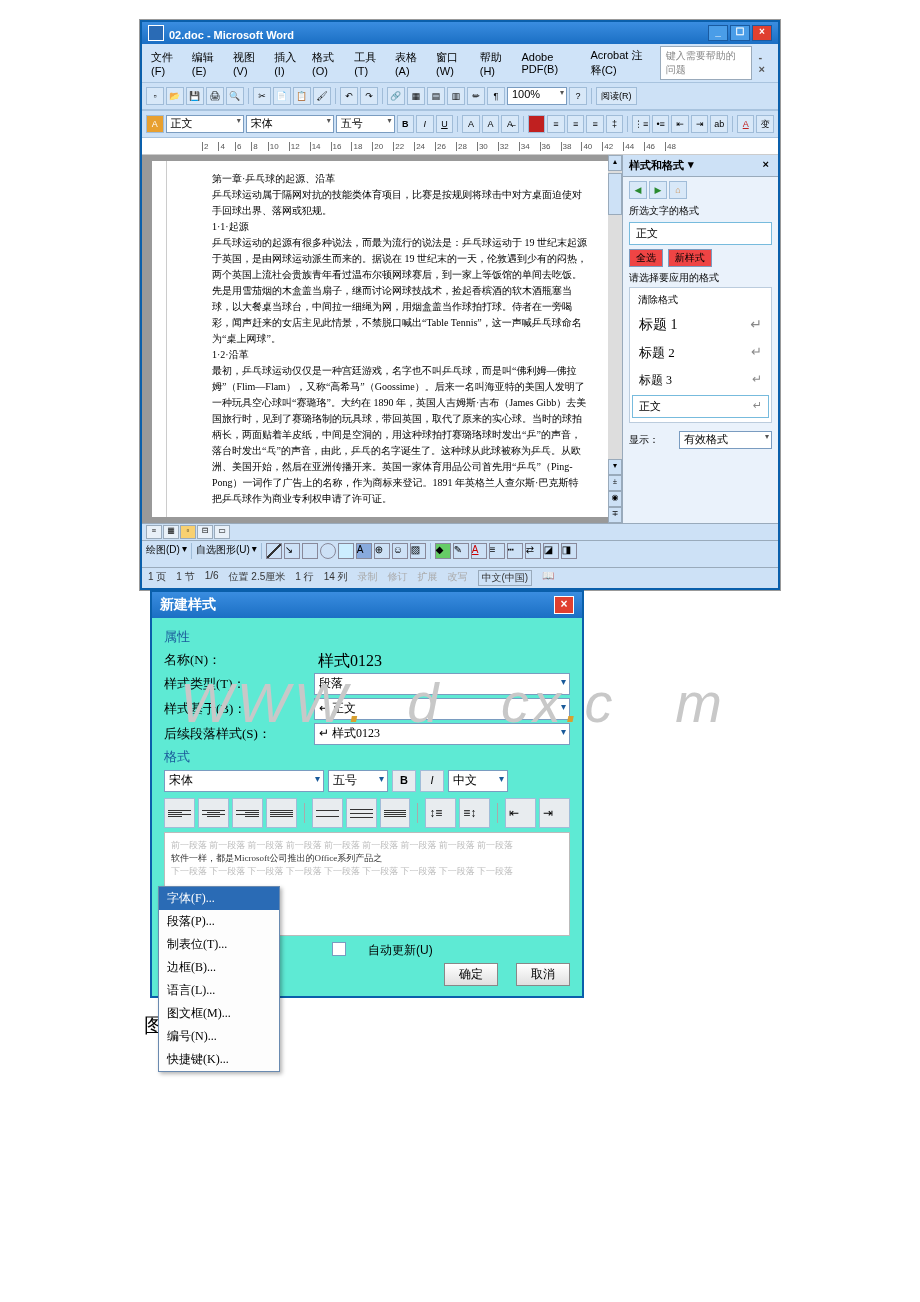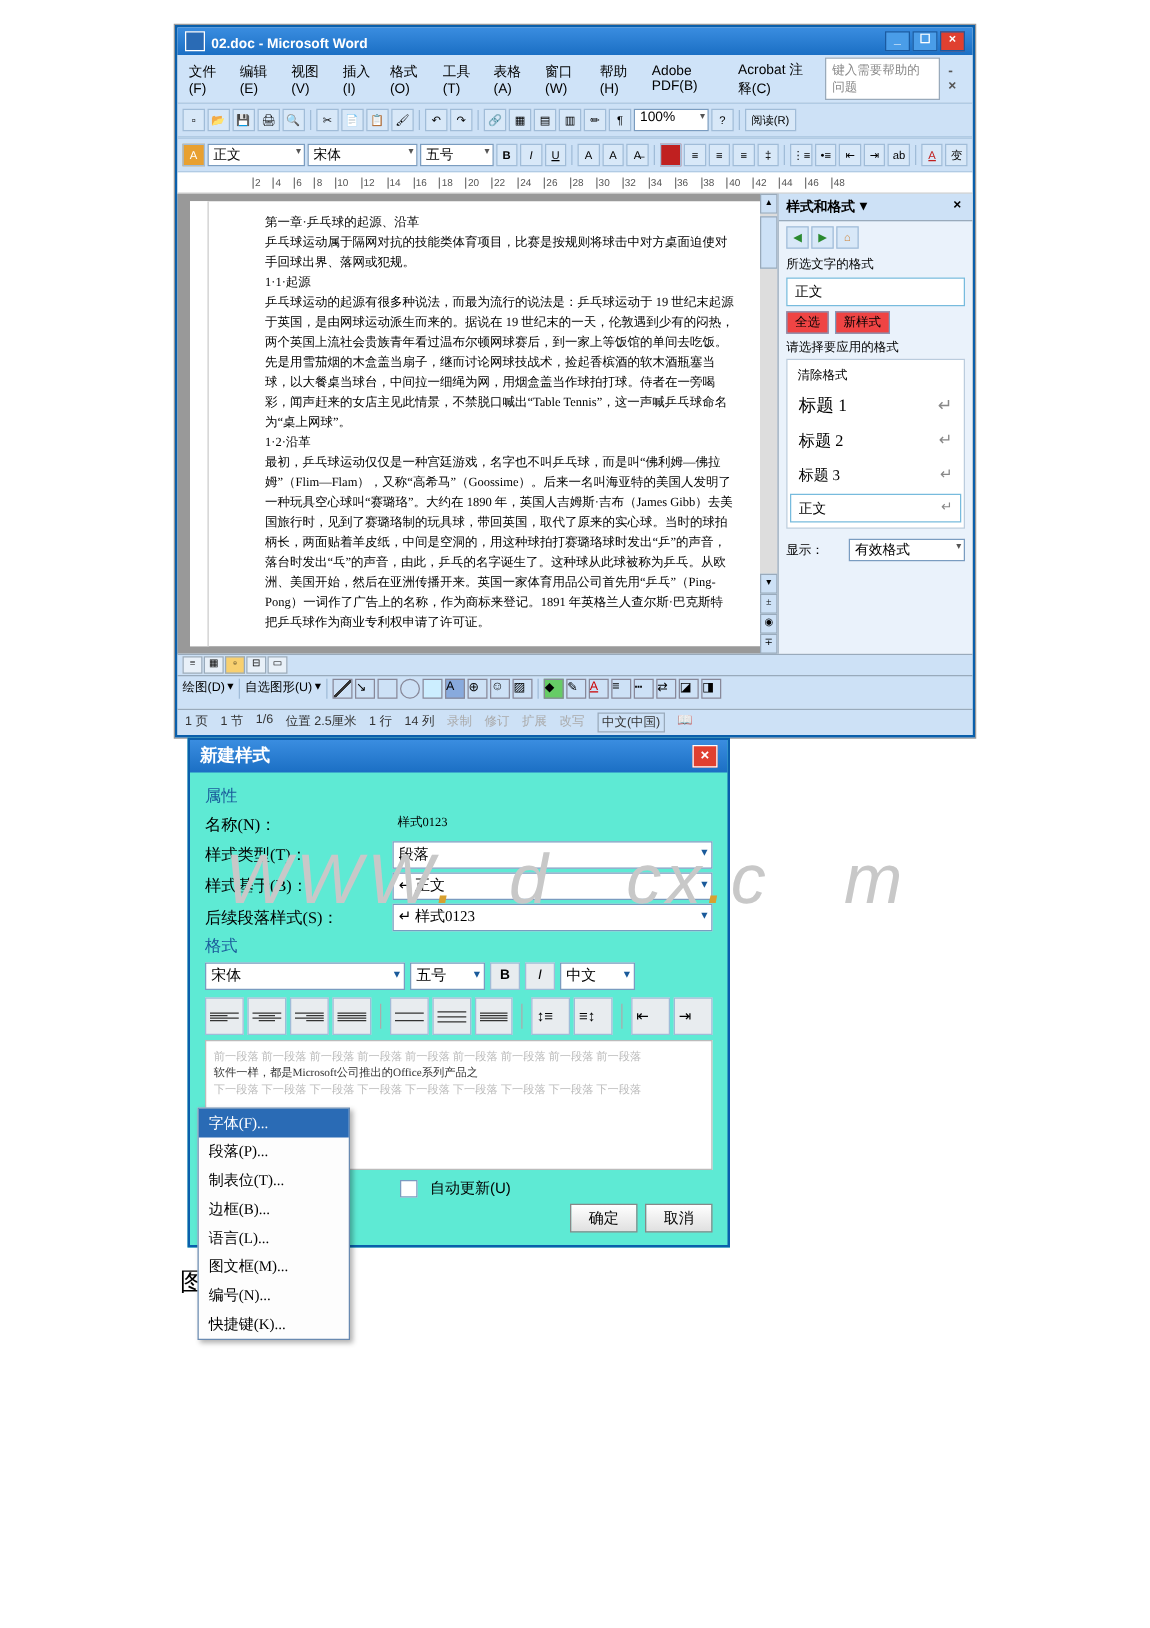--- a/index.html
+++ b/index.html
@@ -57,7 +57,7 @@
 .dlg-row label{width:150px}
 .dlg-combo{flex:1;border:1px solid #7a9cc0;background:#fff;padding:1px 4px;height:18px;position:relative;font-size:12px}
 .dlg-combo::after{content:"▾";position:absolute;right:3px;top:2px;color:#1a5a9a;font-size:10px}
-.dlg-txt{flex:1;padding:1px 4px;height:18px;font-size:10px}
+.dlg-txt{flex:1;padding:1px 4px;height:18px;font-size:16px}
 .fmt-row{display:flex;gap:4px;align-items:center;margin:4px 0}
 .fmt-combo{border:1px solid #7a9cc0;background:#fff;padding:1px 4px;height:18px;position:relative}
 .fmt-combo::after{content:"▾";position:absolute;right:3px;top:2px;color:#1a5a9a;font-size:10px}

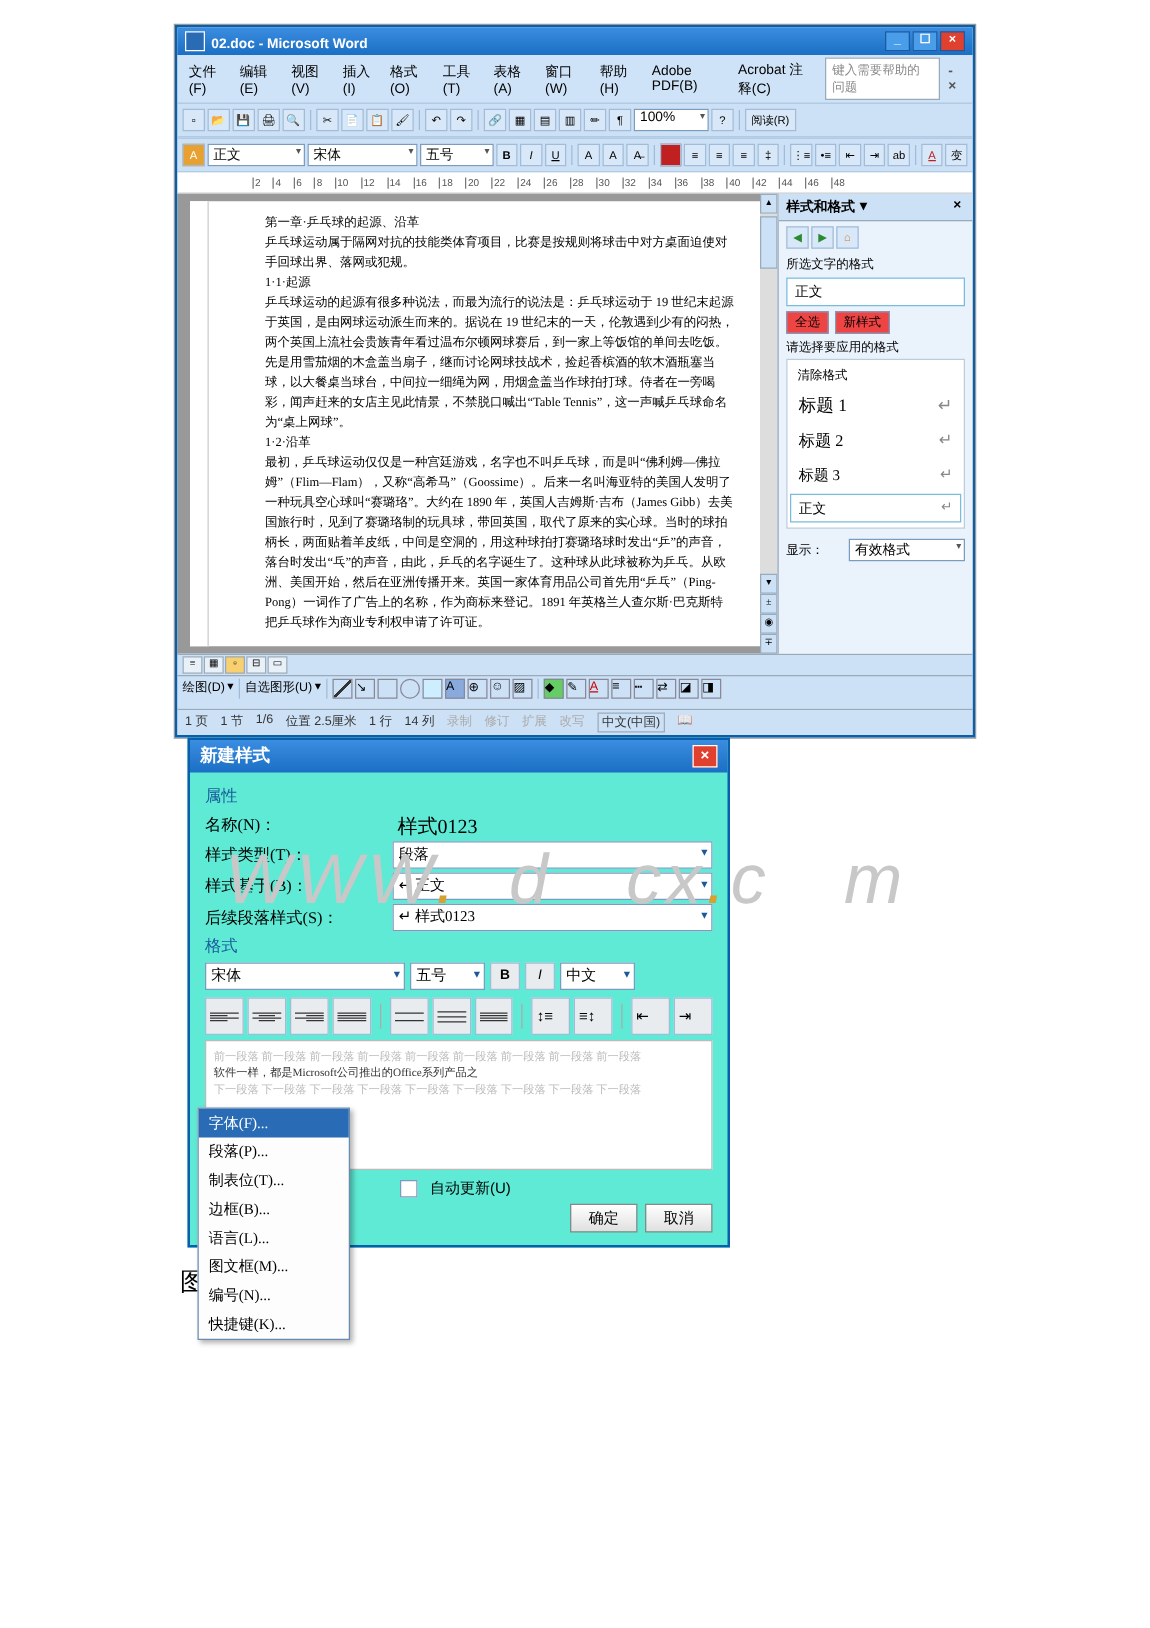--- a/index.html
+++ b/index.html
@@ -74,7 +74,7 @@
 .menu-pop div{padding:3px 8px;font:12px "SimSun";border-bottom:0}
 .menu-pop div.hl{background:#2a6bb5;color:#fff}
 .btn{border:1px solid #888;background:linear-gradient(#fff,#e0e0e0);padding:2px 14px;font:12px "SimSun"}
-.dlg-foot{display:flex;align-items:center;gap:6px;margin-top:4px}
+.dlg-foot{display:flex;gap:18px;margin-top:4px}
 .chk{width:12px;height:12px;border:1px solid #7a9cc0;background:#fff;display:inline-block;vertical-align:middle;margin-right:4px}
 </style>
 </head>

